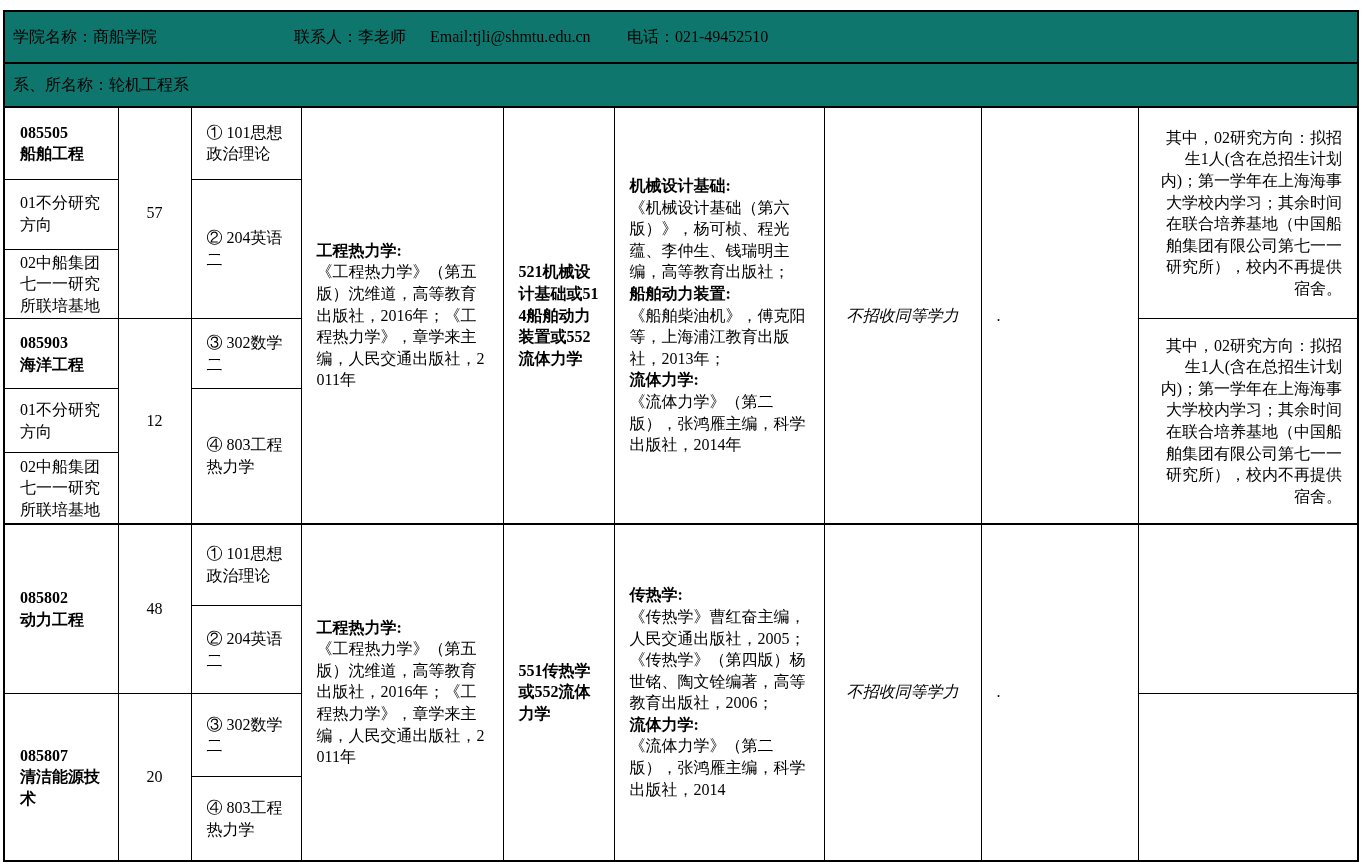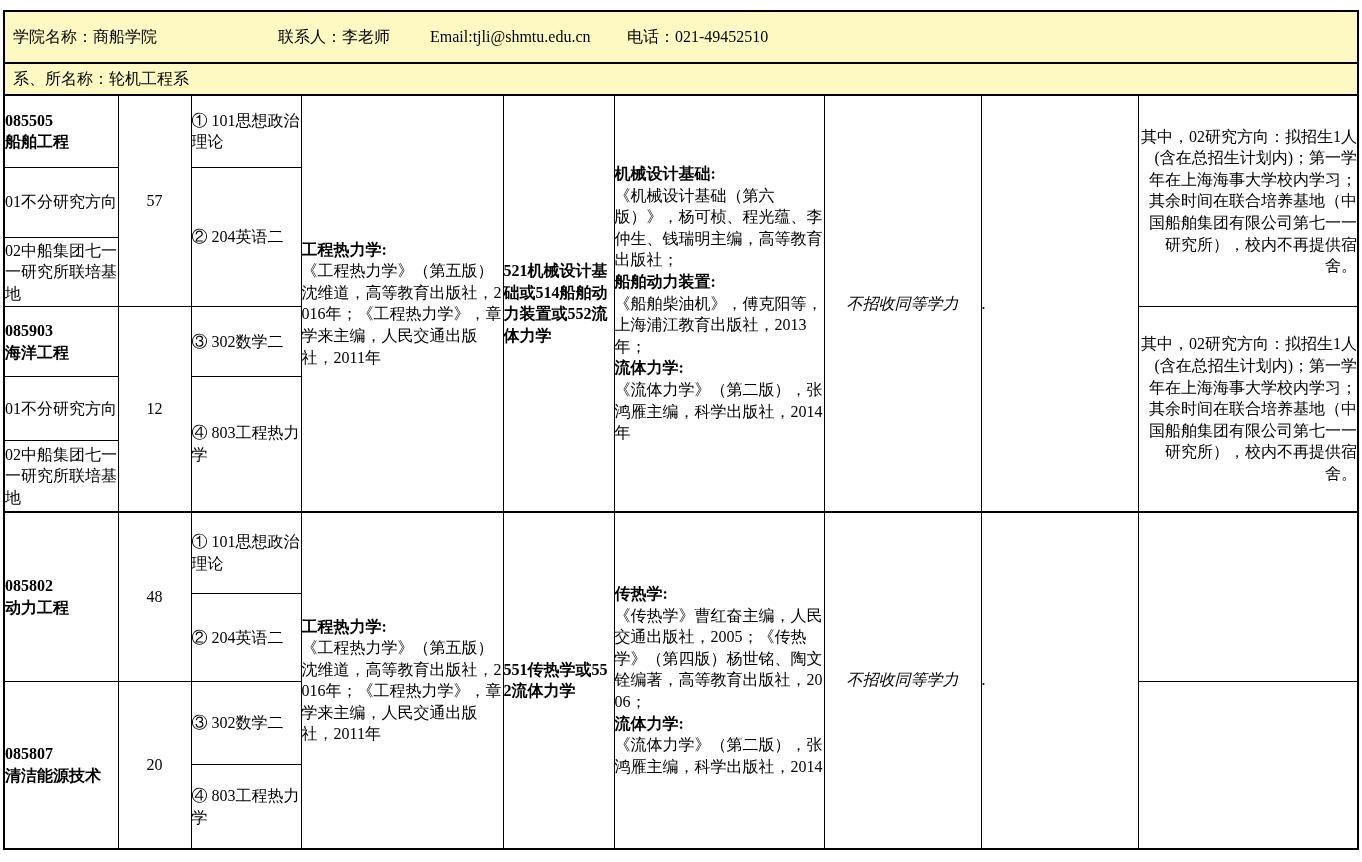--- a/index.html
+++ b/index.html
@@ -19,7 +19,7 @@
     word-break:break-all;
     overflow:hidden;
   }
-  td.hdr{background:#fef9c3;position:relative;padding:0;margin-left:16px;}
+  td.hdr{background:#0f766e;position:relative;padding:0;margin-left:16px;}
   tr.hdr2 td{border-top-width:2px;}
   tr.thick td{border-top-width:2px;}
   .hspan{position:absolute;top:50%;transform:translateY(-50%);white-space:nowrap;}

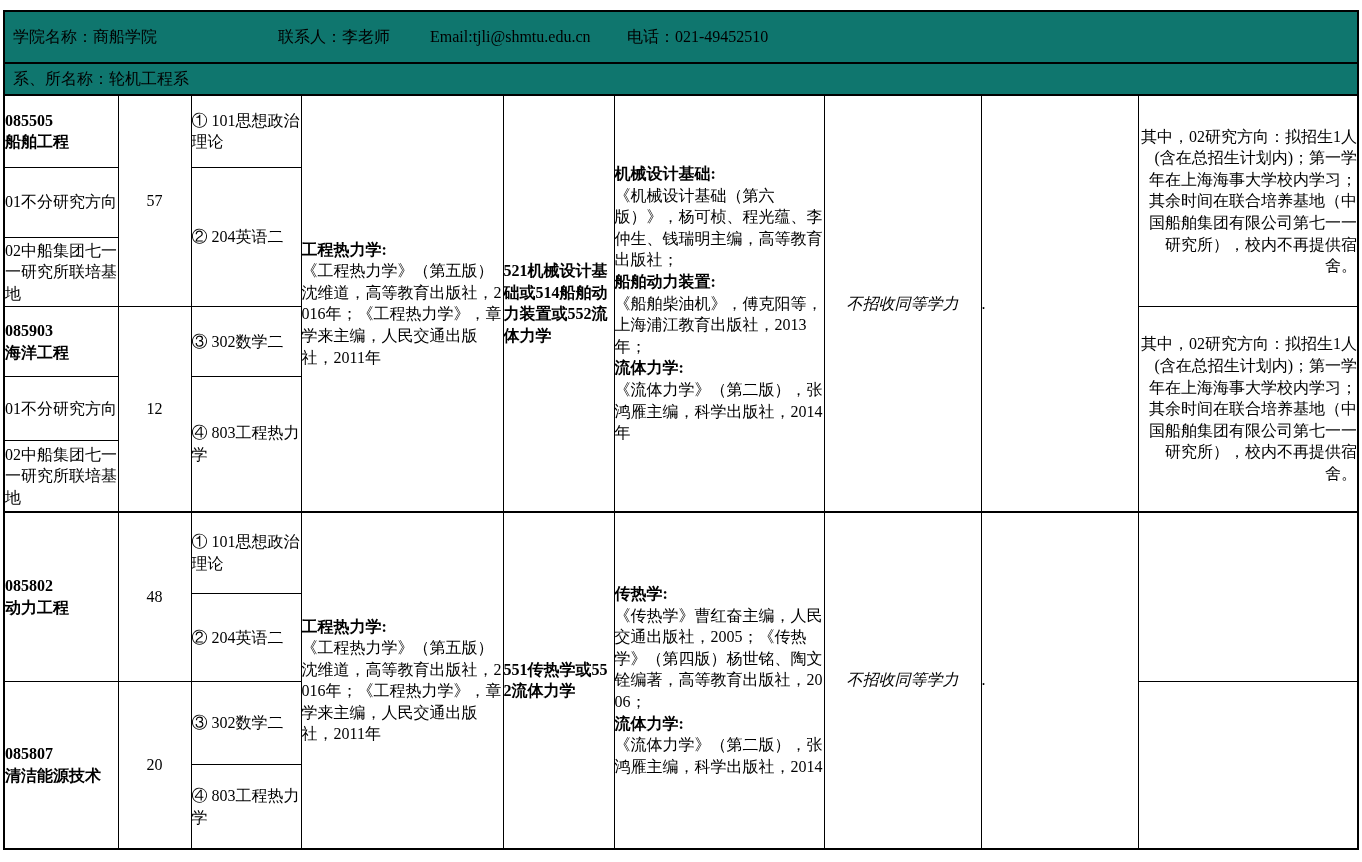--- a/index.html
+++ b/index.html
@@ -52,7 +52,7 @@
     <tr style="height:52px">
       <td class="hdr" colspan="9">
         <span class="hspan" style="left:8px">学院名称：商船学院</span>
-        <span class="hspan" style="left:273px">联系人：李老师</span>
+        <span class="hspan" style="left:289px">联系人：李老师</span>
         <span class="hspan" style="left:425px">Email:tjli@shmtu.edu.cn</span>
         <span class="hspan" style="left:622px">电话：021-49452510</span>
       </td>

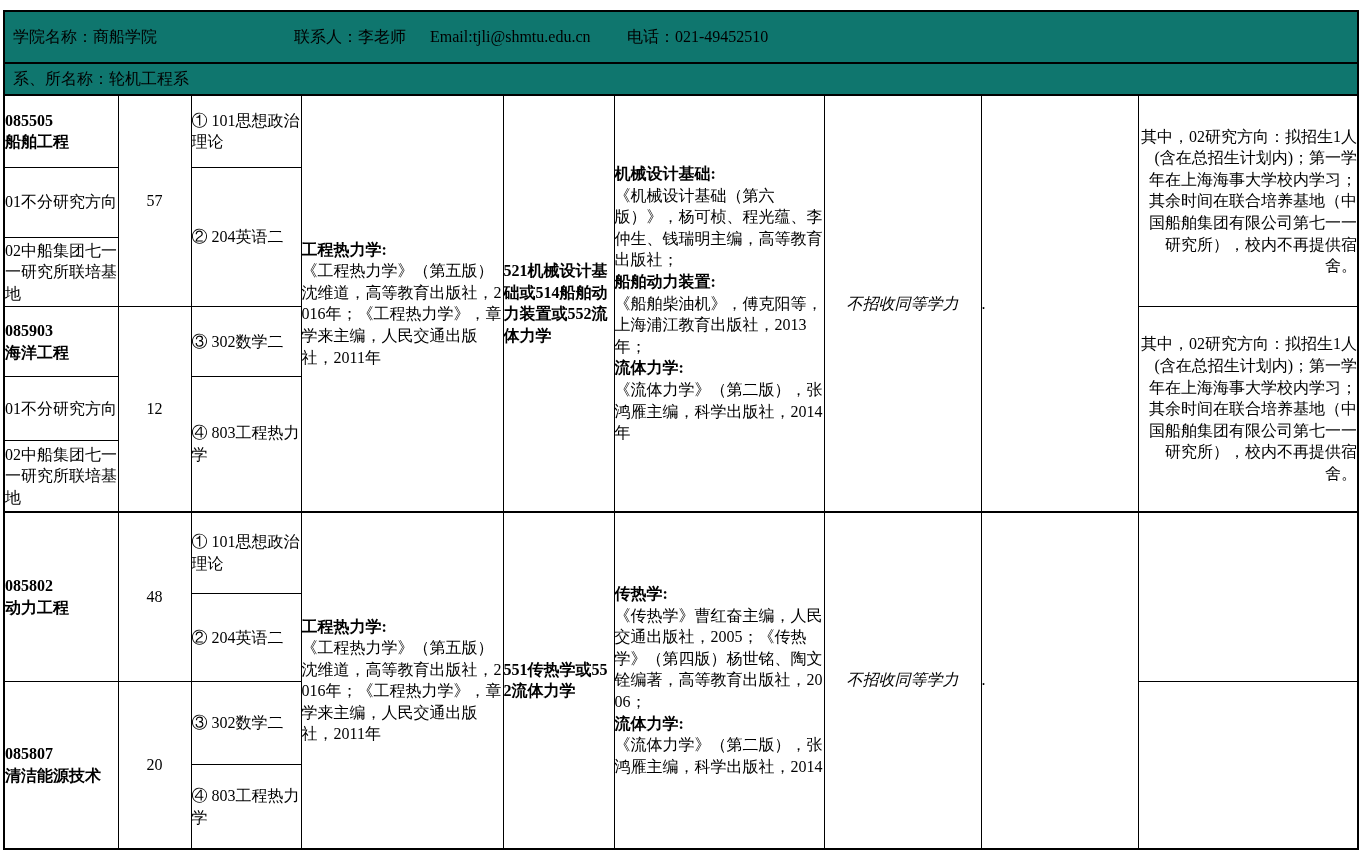--- a/index.html
+++ b/index.html
@@ -58,7 +58,7 @@
       </td>
     </tr>
 
-    <tr class="hdr2" style="height:32px">
+    <tr class="hdr2" style="height:44px">
       <td class="hdr" colspan="9">
         <span class="hspan" style="left:8px">系、所名称：轮机工程系</span>
       </td>

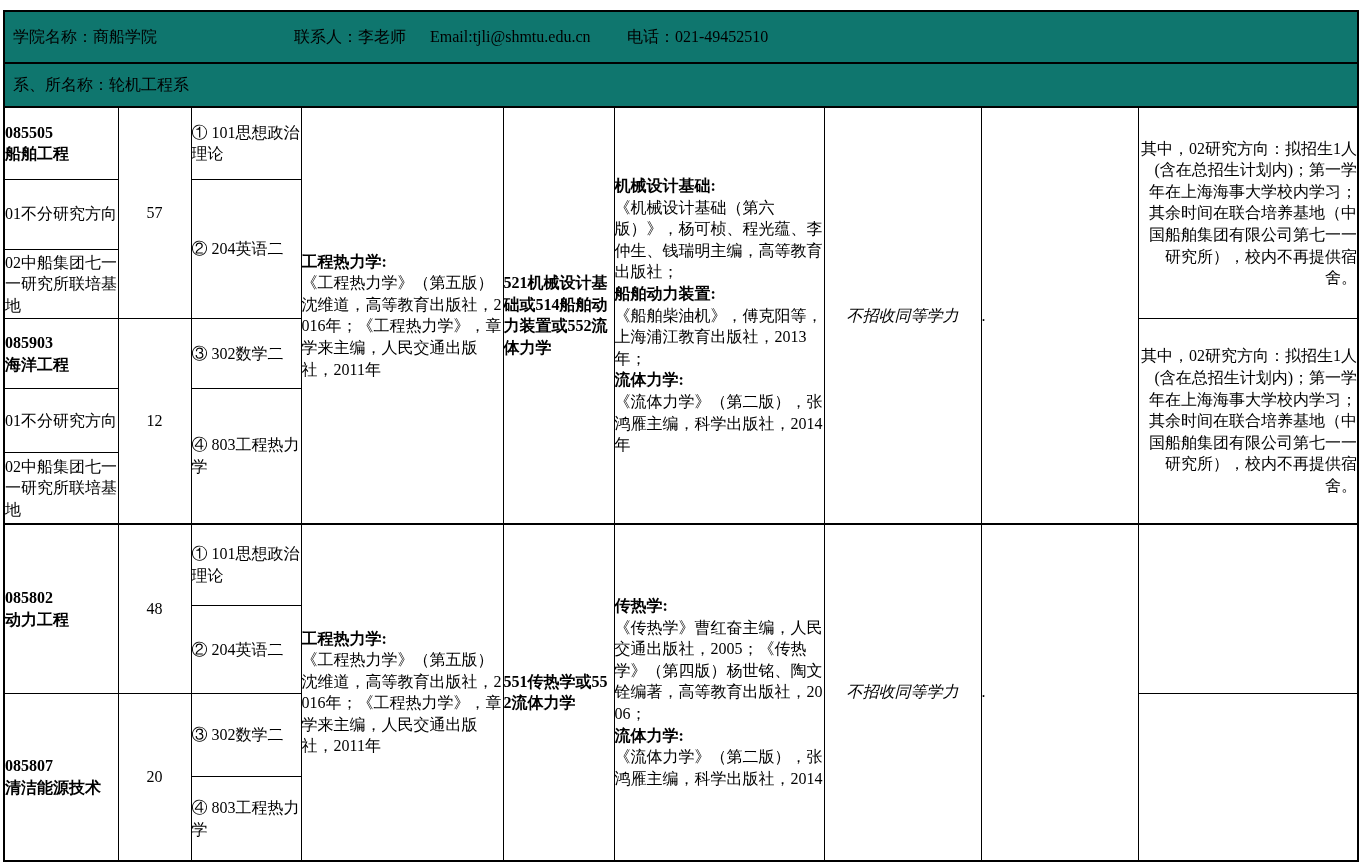--- a/index.html
+++ b/index.html
@@ -13,7 +13,7 @@
   td{
     border:1px solid #000;
     vertical-align:middle;
-    padding:2px 0;
+    padding:2px 15px;
     font-size:16px;
     line-height:1.35;
     word-break:break-all;

